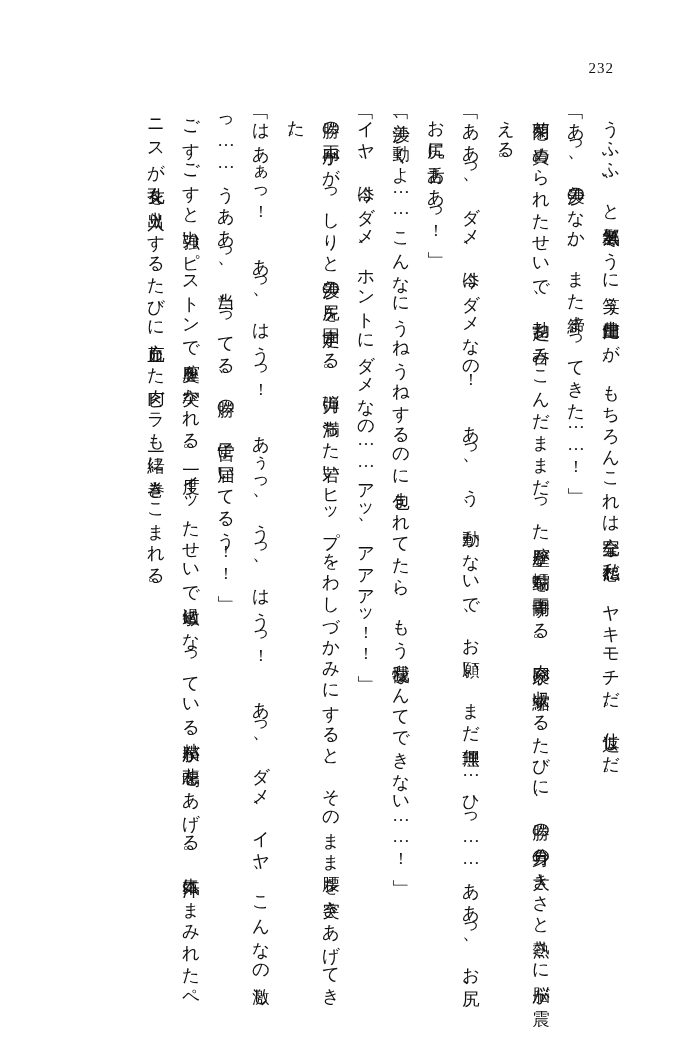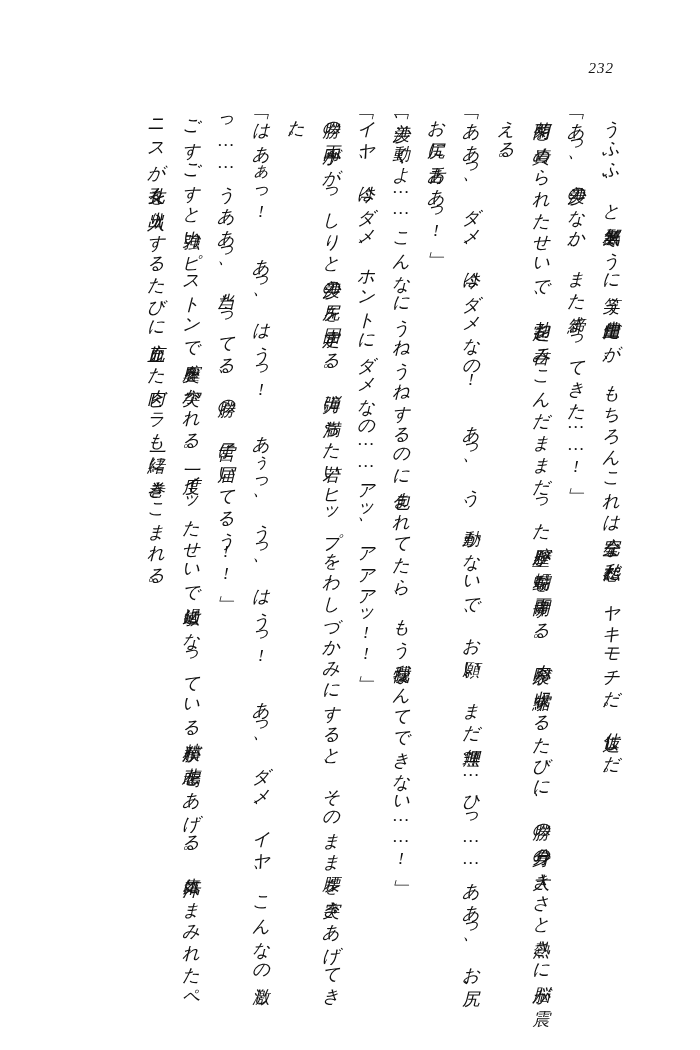--- a/index.html
+++ b/index.html
@@ -22,7 +22,6 @@
     width: 700px;
     height: 1050px;
     background: #ffffff;
-    font-style: italic;
   }
   .page-number {
     position: absolute;

